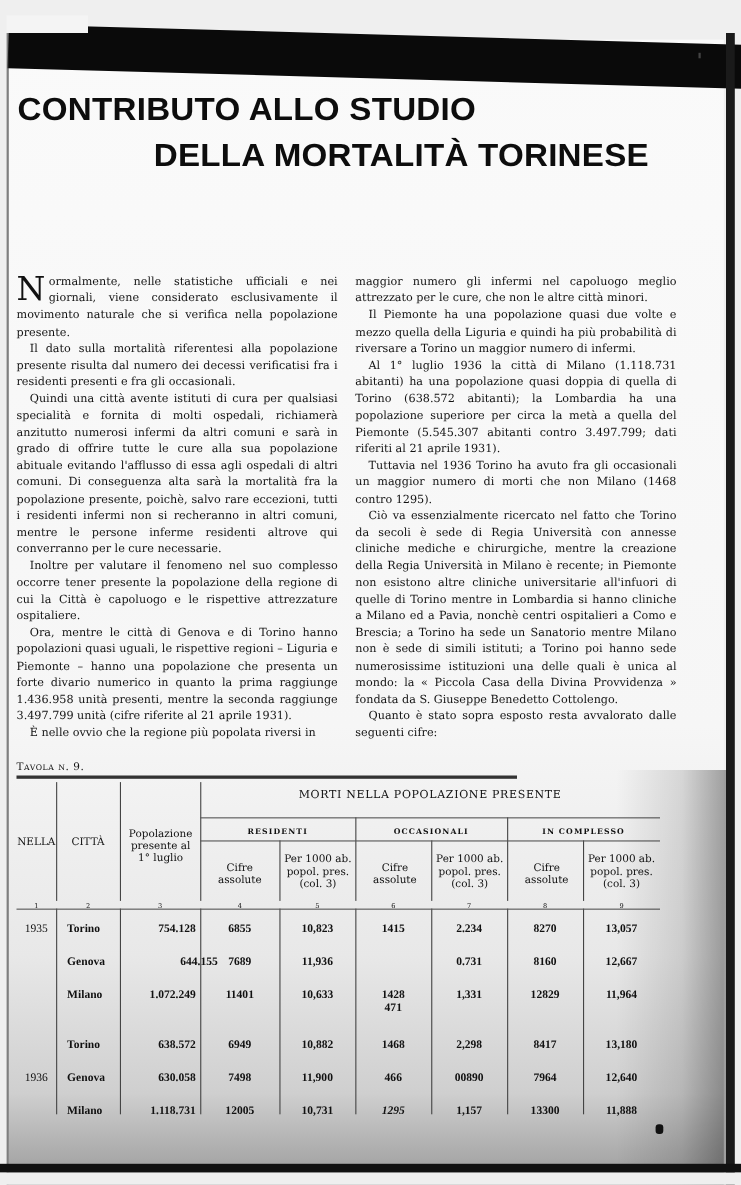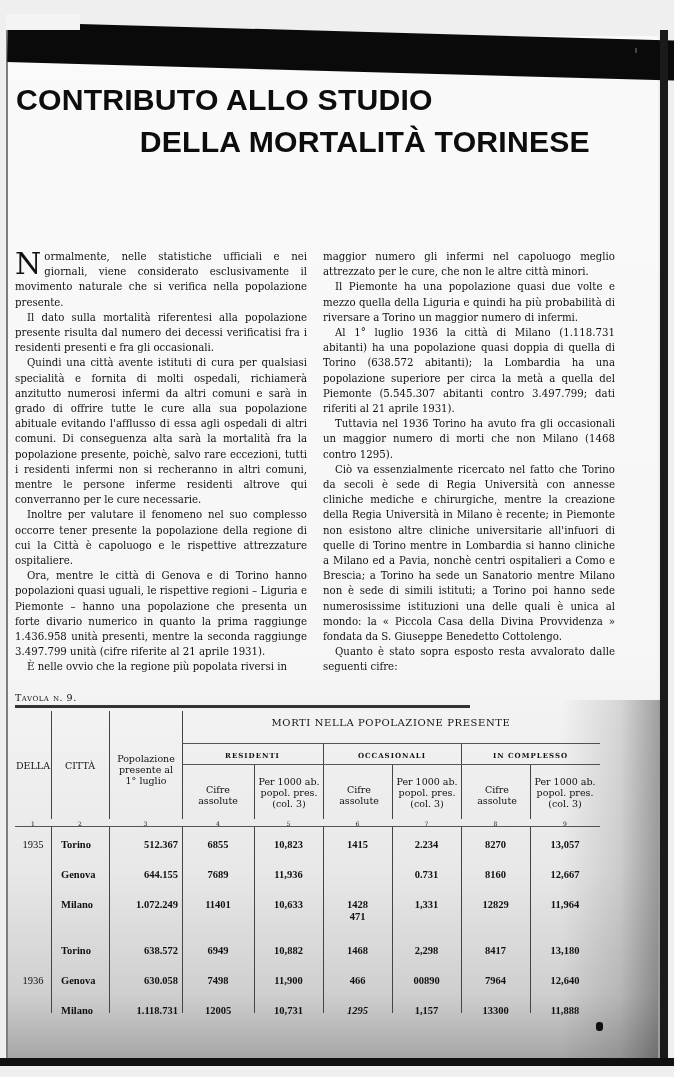--- a/index.html
+++ b/index.html
@@ -130,7 +130,7 @@
   <div class="hline" style="left:0px;top:118px;width:585px;"></div>
 
   <div class="cell hdr-main" style="left:167px;top:9px;width:418px;">MORTI NELLA POPOLAZIONE PRESENTE</div>
-  <div class="cell hdr-small" style="left:0;top:52px;width:36px;">DELLA</div>
+  <div class="cell hdr-small" style="left:0;top:52px;width:36px;">NELLA</div>
   <div class="cell hdr-small" style="left:36px;top:52px;width:58px;">CITTÀ</div>
   <div class="cell hdr-small" style="left:98px;top:45px;width:66px;">Popolazione presente al 1° luglio</div>
 

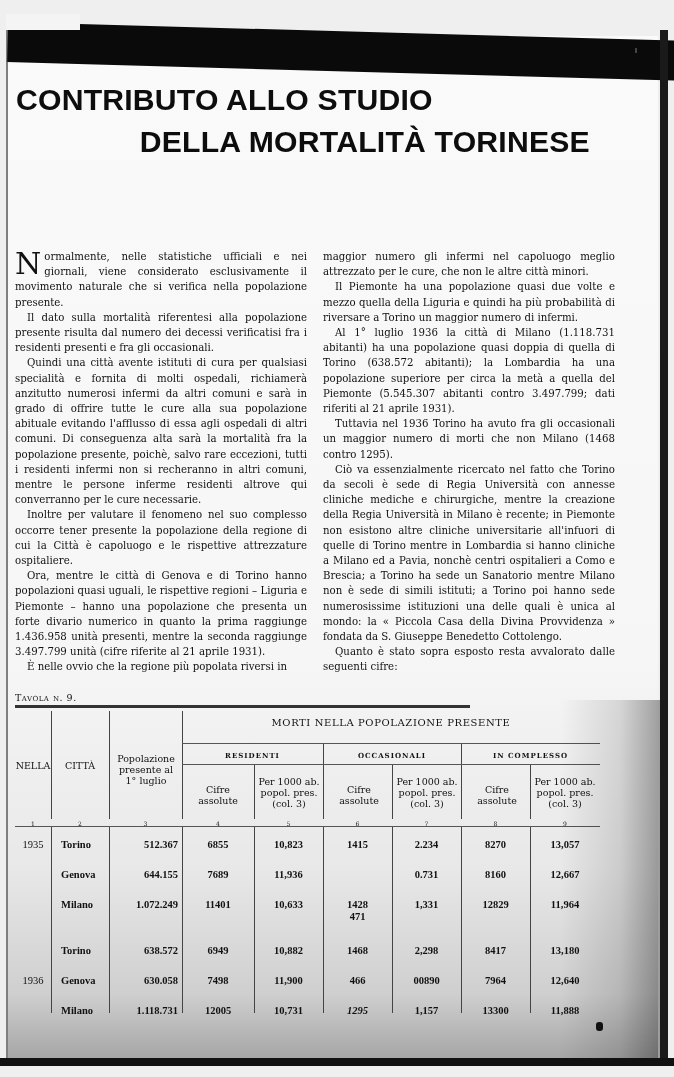--- a/index.html
+++ b/index.html
@@ -158,7 +158,7 @@
   <div id="rows">
       <div class="cell yr" style="left: 0px; width: 36px; top: 131px; text-align: center;">1935</div>
       <div class="cell city" style="left: 46px; width: 48px; top: 131px; text-align: left;">Torino</div>
-      <div class="cell num" style="left: 94px; width: 69px; top: 131px; text-align: right;">512.367</div>
+      <div class="cell num" style="left: 94px; width: 69px; top: 131px; text-align: right;">754.128</div>
       <div class="cell num" style="left: 167px; width: 72px; top: 131px; text-align: center;">6855</div>
       <div class="cell num" style="left: 239px; width: 69px; top: 131px; text-align: center;">10,823</div>
       <div class="cell num" style="left: 308px; width: 69px; top: 131px; text-align: center;">1415</div>

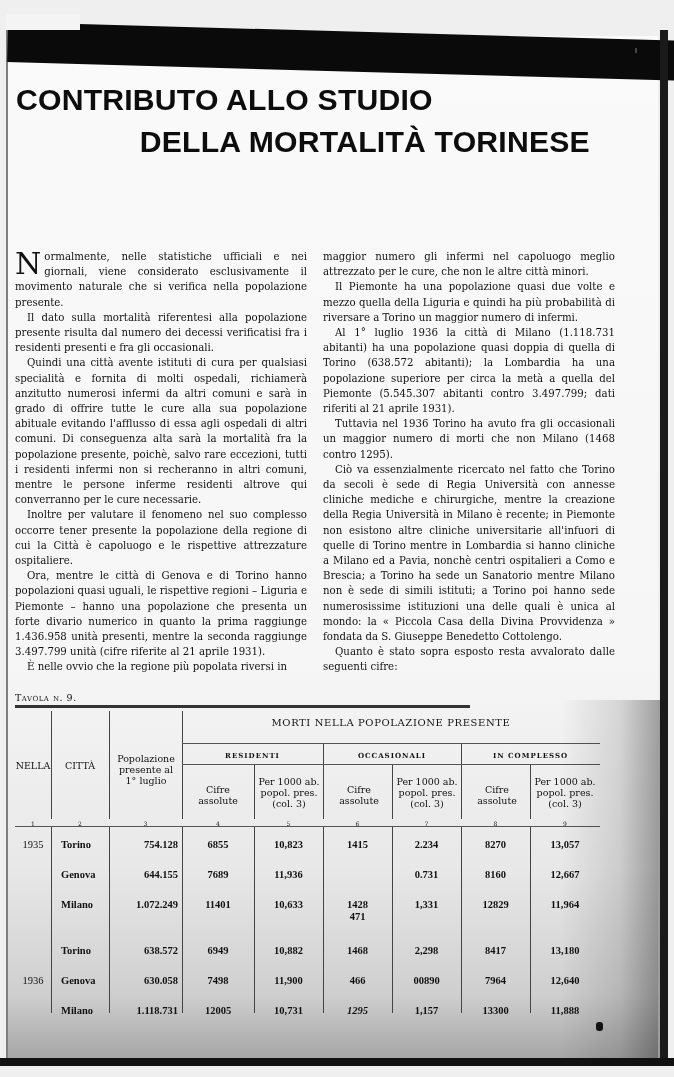--- a/index.html
+++ b/index.html
@@ -167,7 +167,7 @@
       <div class="cell num" style="left: 515px; width: 70px; top: 131px; text-align: center;">13,057</div>
       <div class="cell yr" style="left: 0px; width: 36px; top: 161px; text-align: center;"></div>
       <div class="cell city" style="left: 46px; width: 48px; top: 161px; text-align: left;">Genova</div>
-      <div class="cell num" style="left: 94px; width: 69px; top: 161px; text-align: right;">644.155</div>
+      <div class="cell num" style="left: 94px; width: 69px; top: 161px; text-align: right; padding-left: 20px;">644.155</div>
       <div class="cell num" style="left: 167px; width: 72px; top: 161px; text-align: center;">7689</div>
       <div class="cell num" style="left: 239px; width: 69px; top: 161px; text-align: center;">11,936</div>
       <div class="cell num" style="left: 308px; width: 69px; top: 161px; text-align: center; margin-top: 42px;">471</div>

